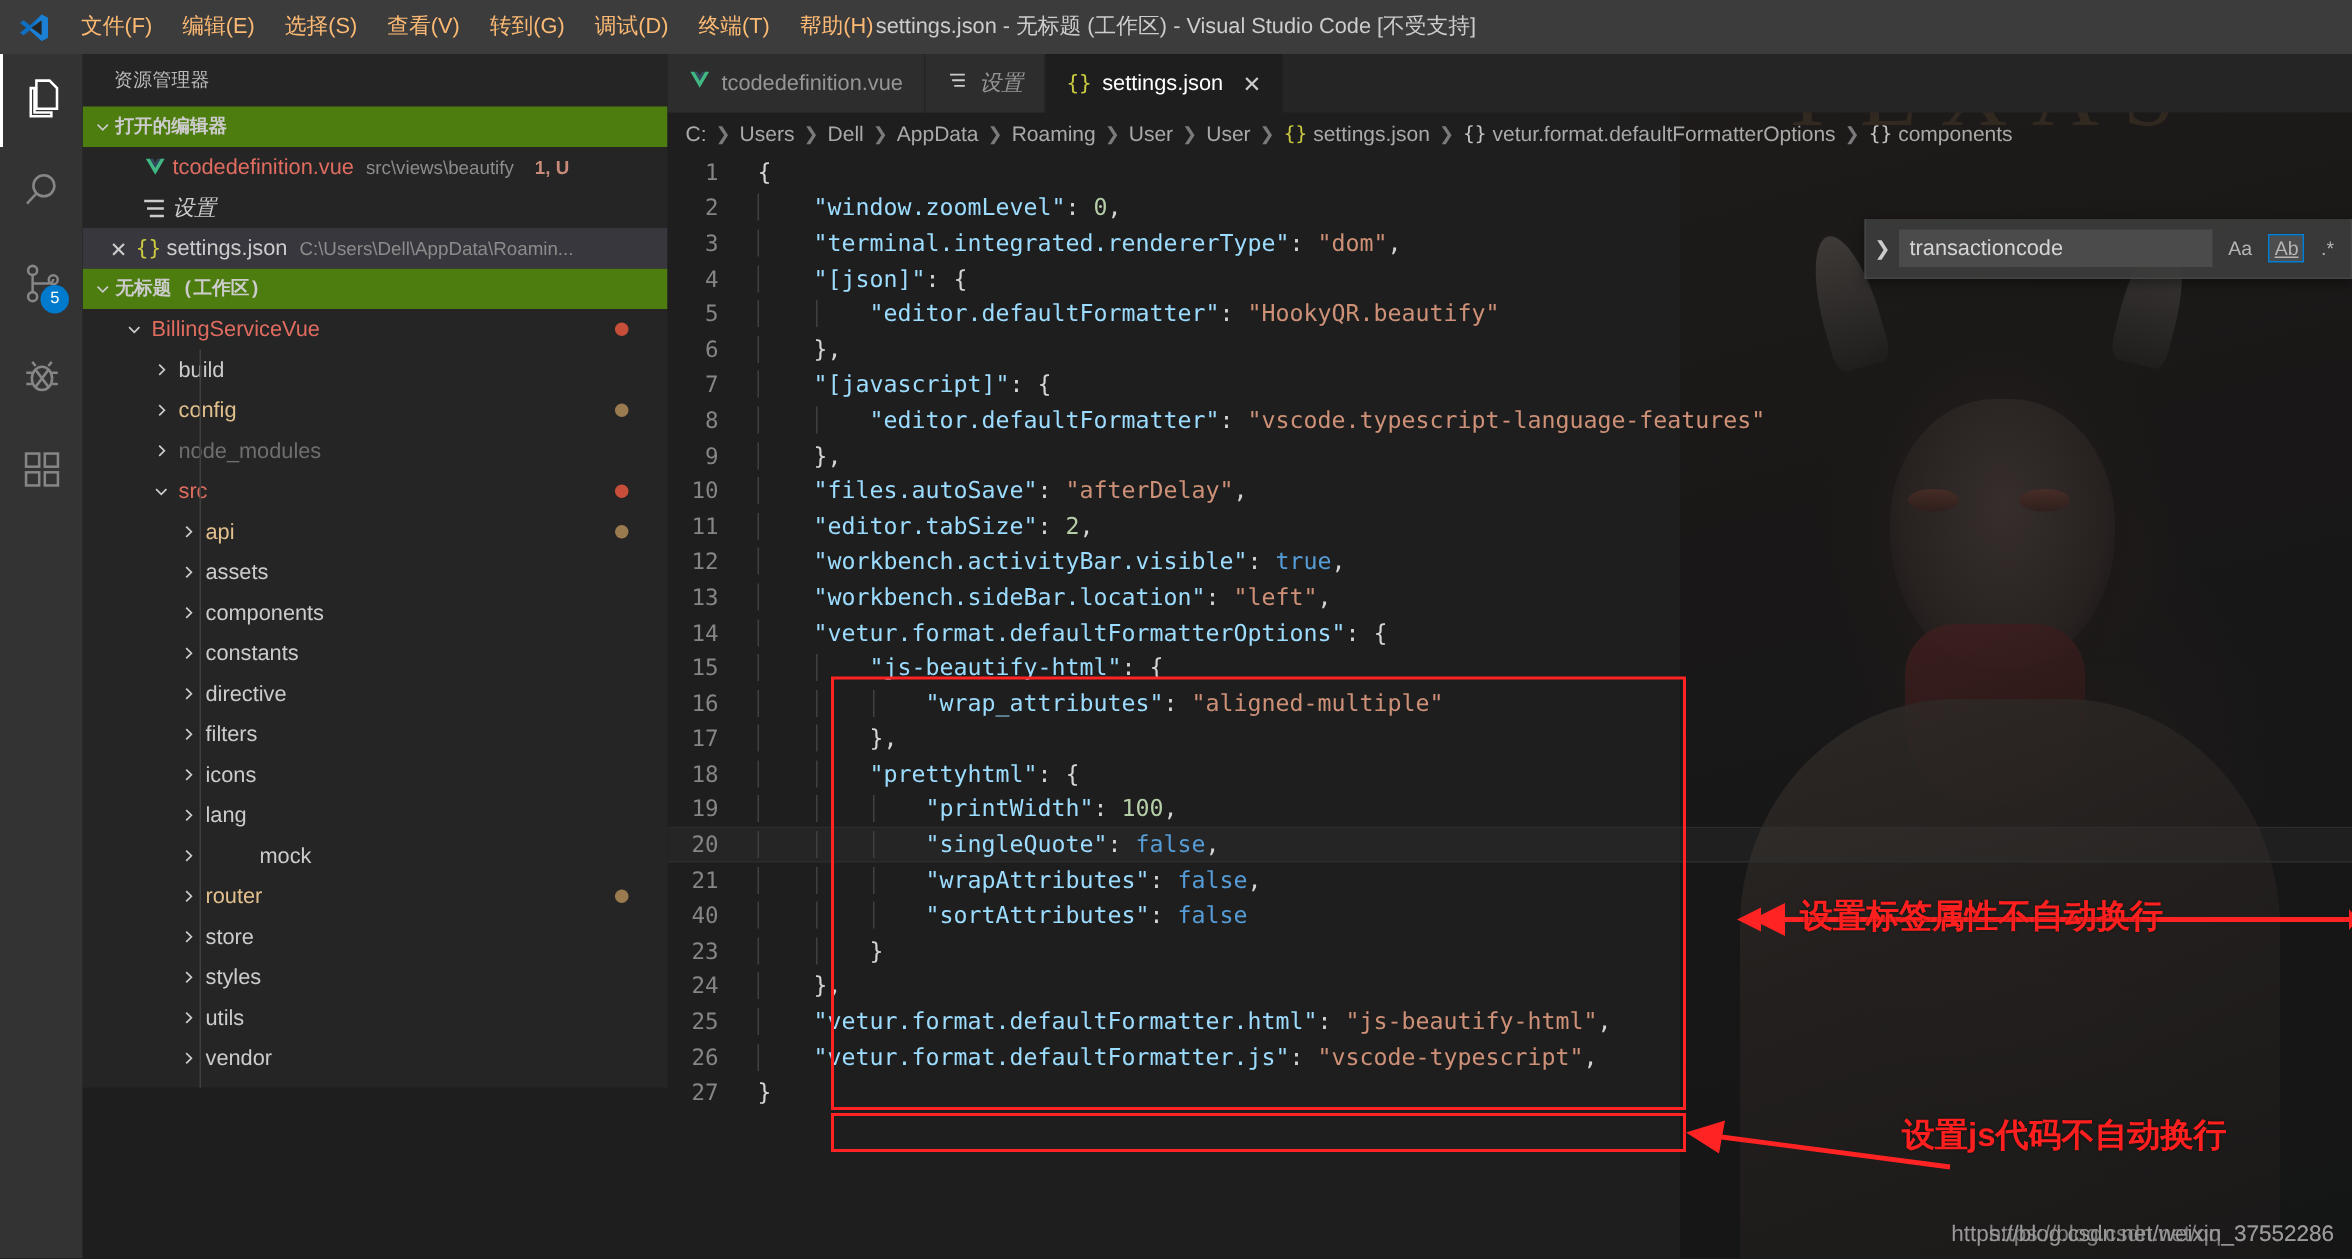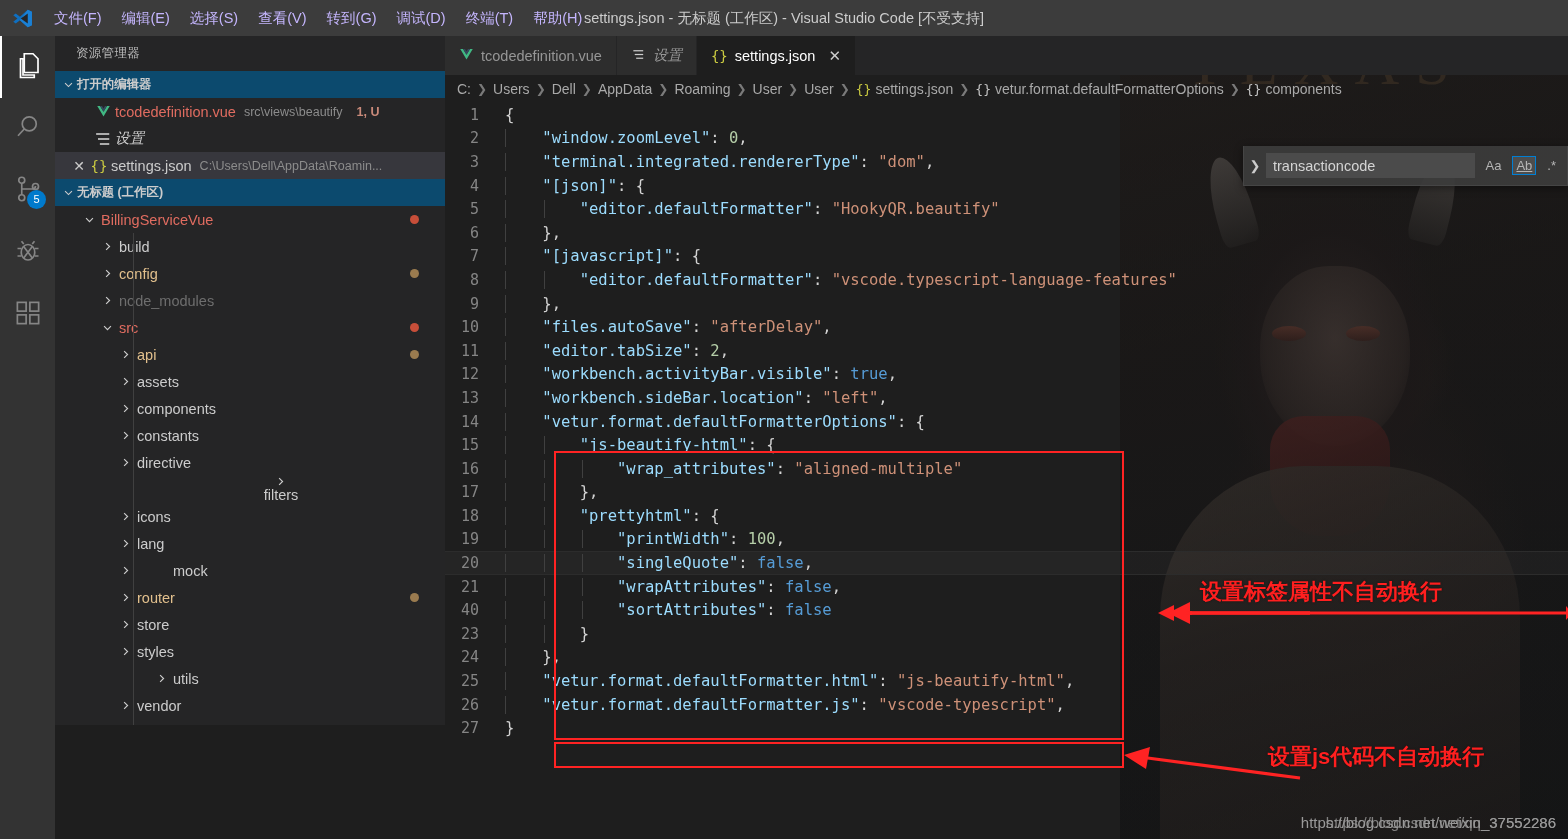--- a/index.html
+++ b/index.html
@@ -66,7 +66,7 @@
   .vsicon svg{ width:21px; height:21px; }
   .menubar{ display:flex; align-items:center; height:36px; }
   .menu-item{
-    padding:0 10px; height:36px; line-height:36px; color:#c4b5fd; font-size:14.5px;
+    padding:0 10px; height:36px; line-height:36px; color:#fdba74; font-size:14.5px;
     white-space:nowrap; cursor:default;
   }
   .title-center{

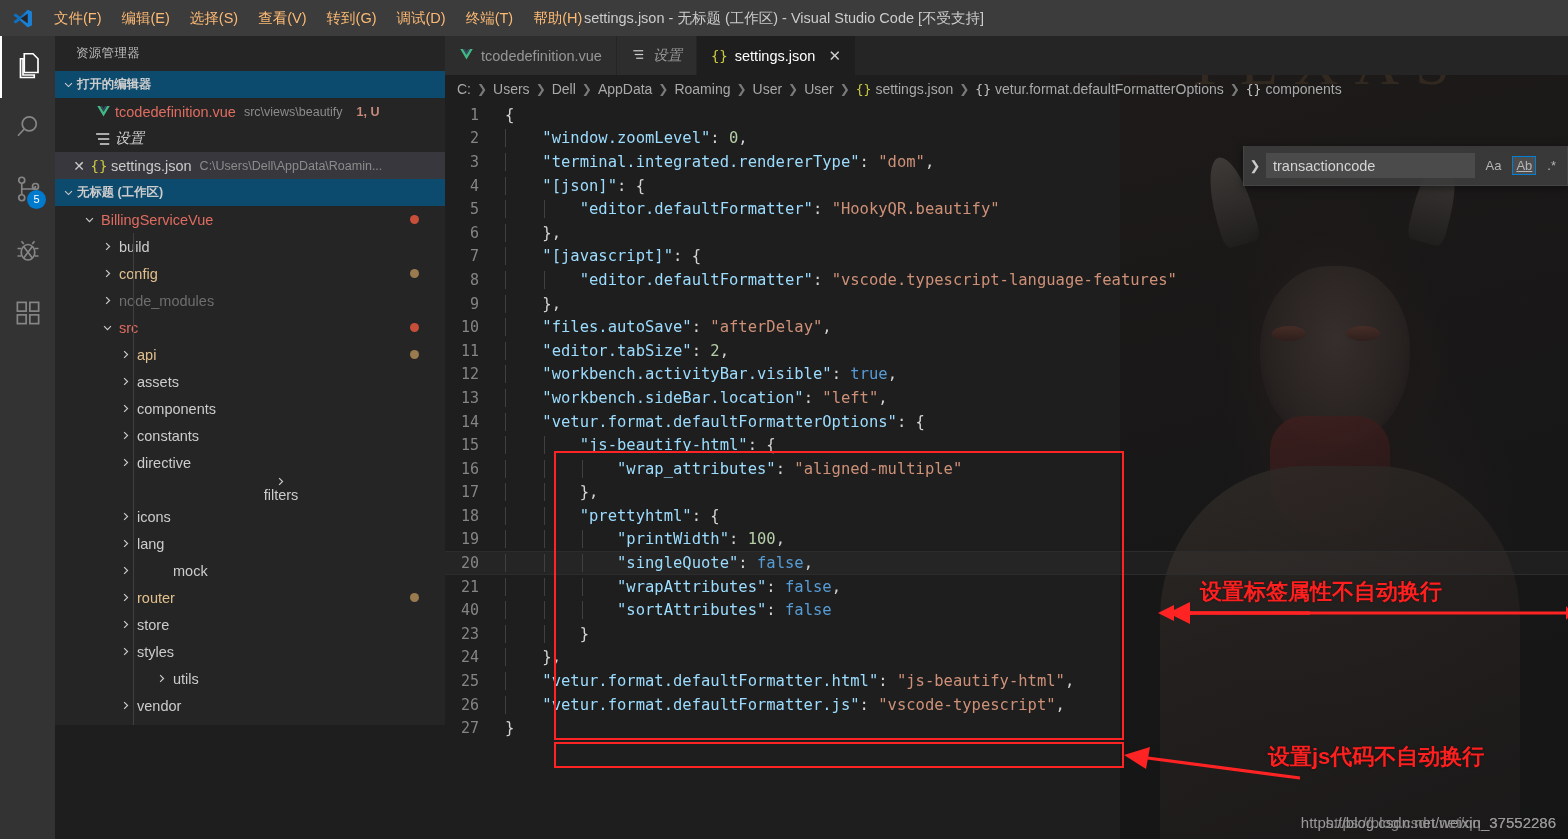--- a/index.html
+++ b/index.html
@@ -106,7 +106,7 @@
     height:27px; display:flex; align-items:center; padding-left:4px;
     color:#cccccc; font-size:12.4px; font-weight:bold; background:#252526;
   }
-  .section-header.hl{ background:#0c4a6e; }
+  .section-header.hl{ background:#4d7c0f;font-family:Liberation Mono, monospace; }
   .chev{ width:18px; height:18px; display:flex; align-items:center; justify-content:center; color:#cccccc; }
   .chev svg{ width:11px; height:11px; }
   .row{

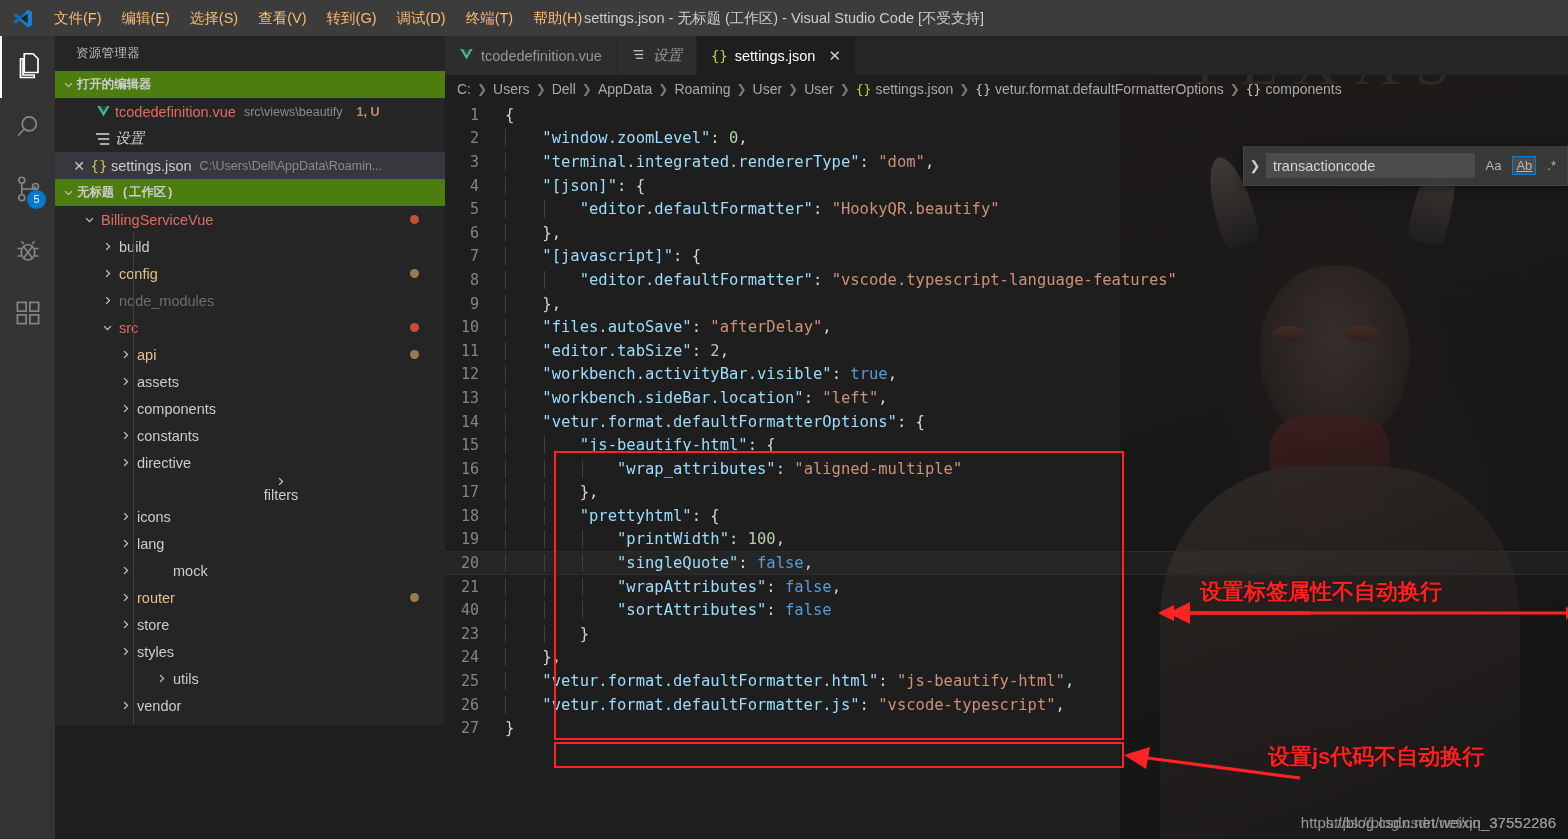--- a/index.html
+++ b/index.html
@@ -423,7 +423,7 @@
           </span>
           <span class="label ">directive</span>
         </div>
-        <div class="row" style="padding-left: 60px; flex-direction: column;">
+        <div class="row" style="padding-left: 60px;">
           <span class="ficon" style="color: rgb(204, 204, 204);">
             <svg viewBox="0 0 16 16" width="11" height="11" fill="none" stroke="currentColor" stroke-width="1.7">
               <path d="M6 3 L11 8 L6 13"></path>

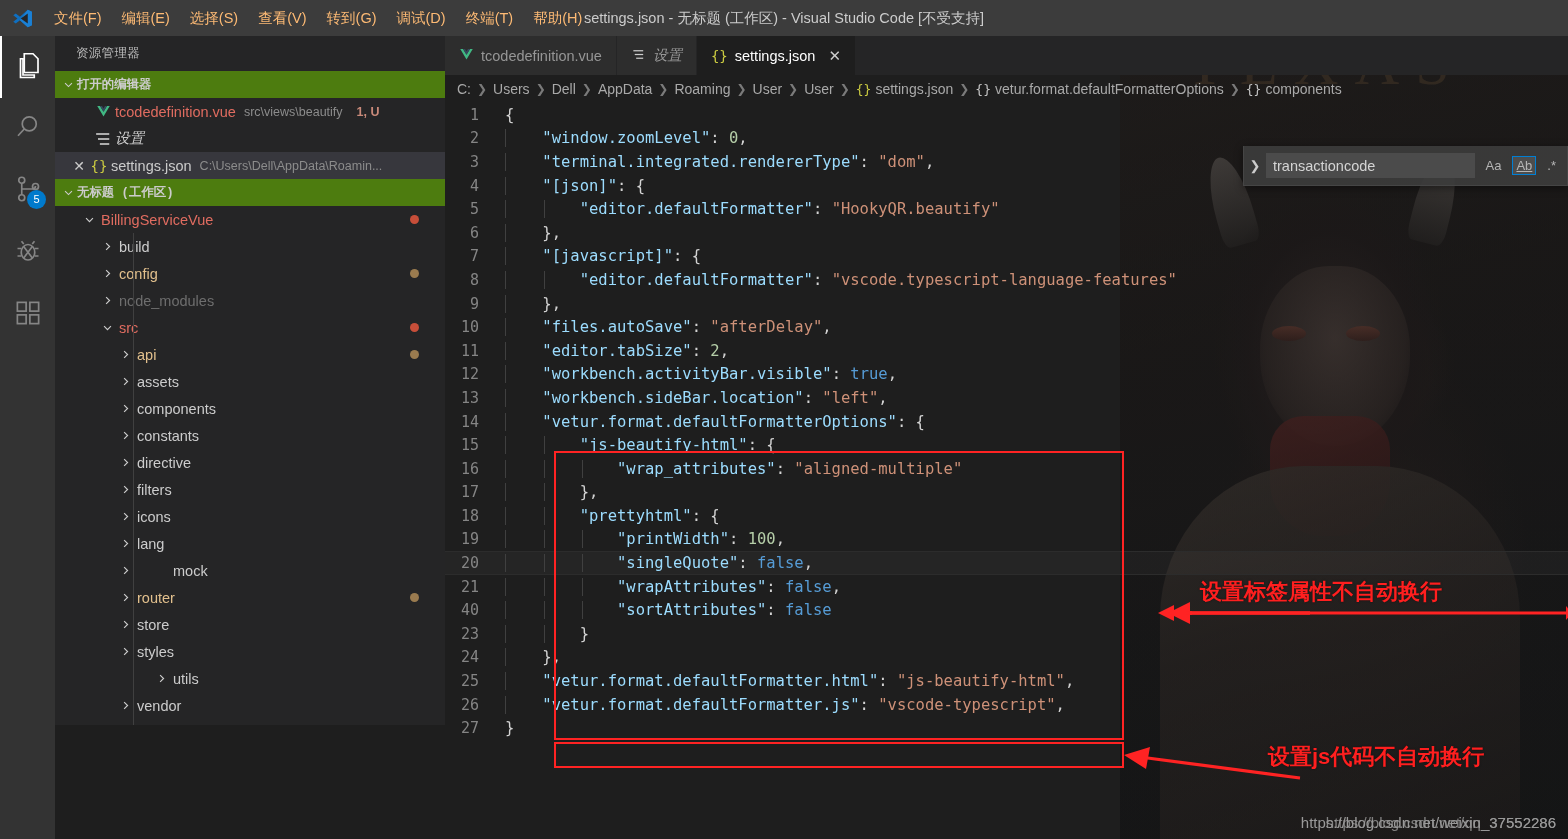--- a/index.html
+++ b/index.html
@@ -660,7 +660,7 @@
       <polygon points="1124,755 1150,747 1146,769" fill="#ff2323"></polygon>
     </svg>
 
-    <div class="annotext" style="left:1200px; top:577px;">设置标签属性不自动换行</div>
+    <div class="annotext" style="left:1200px; top:596px;">设置标签属性不自动换行</div>
     <div class="annotext" style="left:1268px; top:742px;">设置js代码不自动换行</div>
   </div>
 

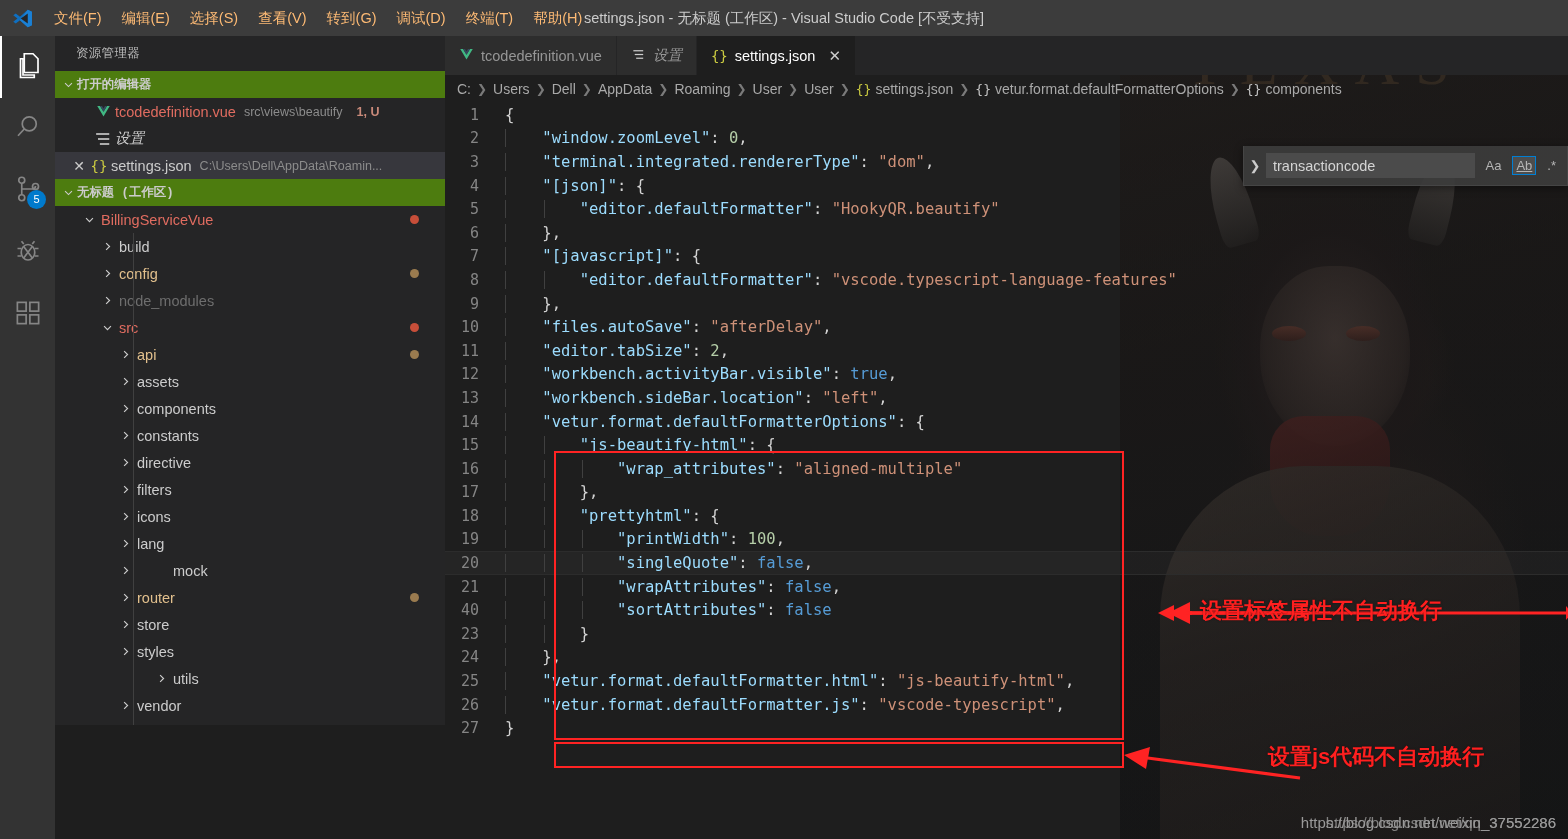--- a/index.html
+++ b/index.html
@@ -480,7 +480,7 @@
           </span>
           <span class="label ">styles</span>
         </div>
-        <div class="row" style="padding-left: 60px; margin-left: 36px;">
+        <div class="row" style="padding-left: 60px;">
           <span class="ficon" style="color: rgb(204, 204, 204);">
             <svg viewBox="0 0 16 16" width="11" height="11" fill="none" stroke="currentColor" stroke-width="1.7">
               <path d="M6 3 L11 8 L6 13"></path>

